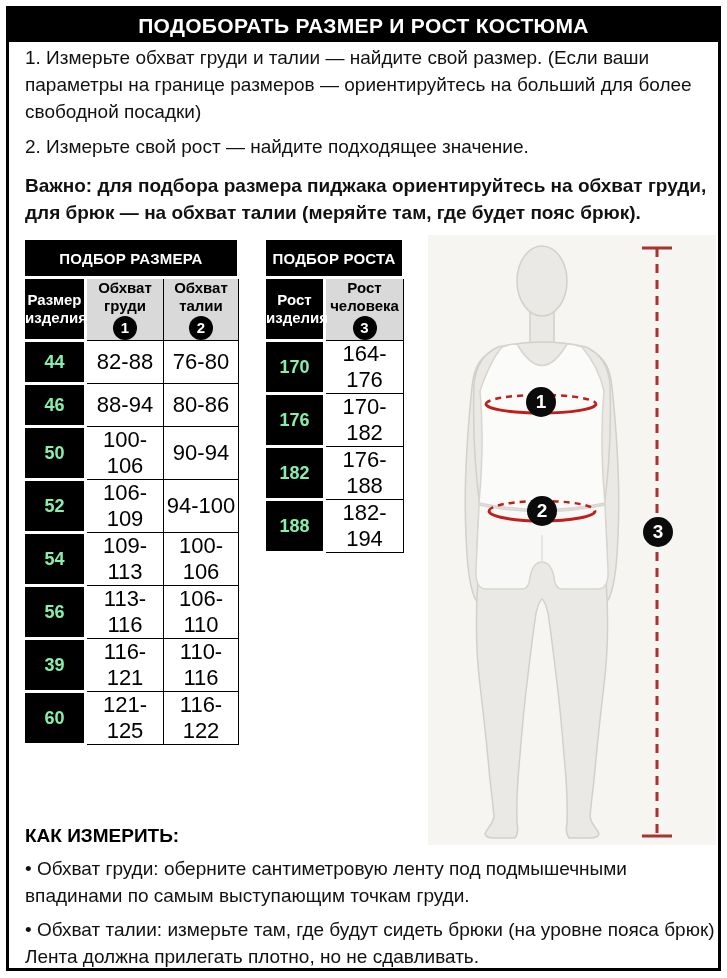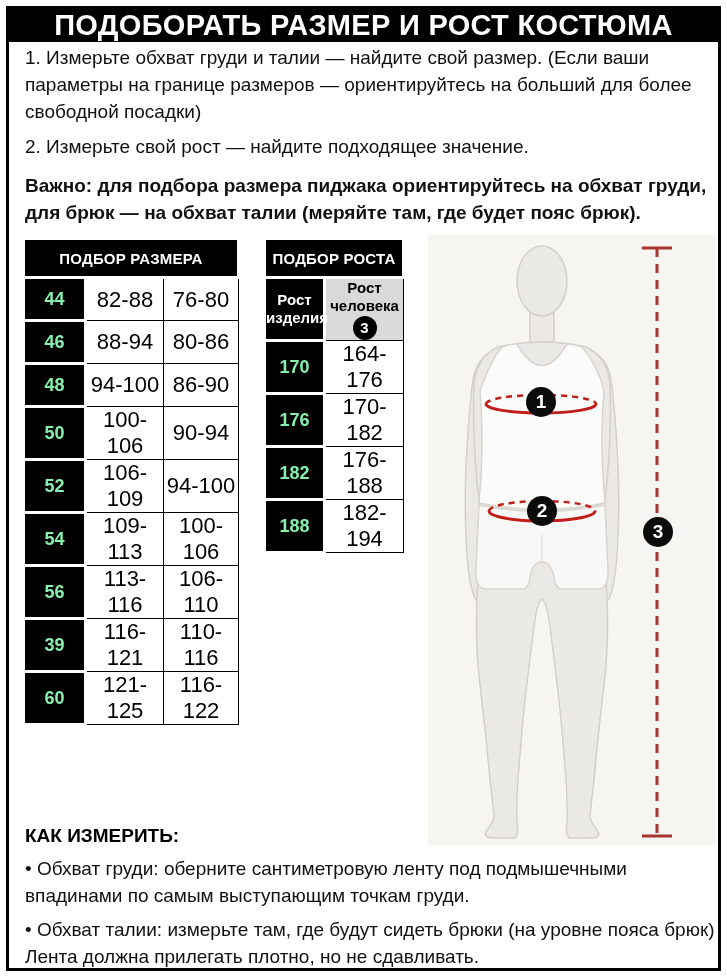--- a/index.html
+++ b/index.html
@@ -15,7 +15,7 @@
     position:absolute;left:9px;top:9px;width:709px;height:33px;background:#000;
     display:flex;align-items:center;justify-content:center;
   }
-  .title-bar span{color:#fff;font-weight:bold;font-size:29px;letter-spacing:.3px;}
+  .title-bar span{color:#fff;font-weight:bold;font-size:21px;letter-spacing:.3px;}
   .intro{position:absolute;left:25px;top:44px;width:676px;font-size:19px;line-height:27px;}
   .intro p{margin:0 0 8px 0;}
   .important{position:absolute;left:25px;top:172px;width:688px;font-size:19px;line-height:27px;font-weight:bold;}

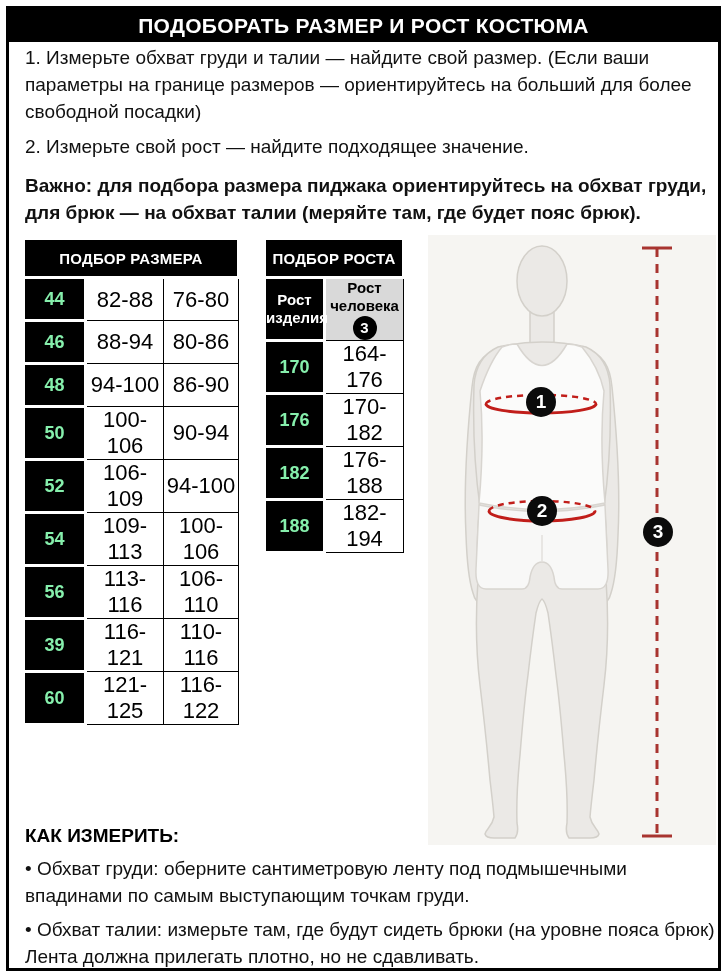--- a/index.html
+++ b/index.html
@@ -80,6 +80,17 @@
         <td class="title" colspan="3">ПОДБОР РАЗМЕРА</td>
       </tr>
       <tr>
+        <td class="khead">Размер изделия</td>
+        <td class="ghead">
+          <span class="hlbl">Обхват груди</span>
+          <span class="marker">1</span>
+        </td>
+        <td class="ghead">
+          <span class="hlbl">Обхват талии</span>
+          <span class="marker">2</span>
+        </td>
+      </tr>
+      <tr>
           <td class="k">44</td>
           <td class="data">82-88</td>
           <td class="data">76-80</td>

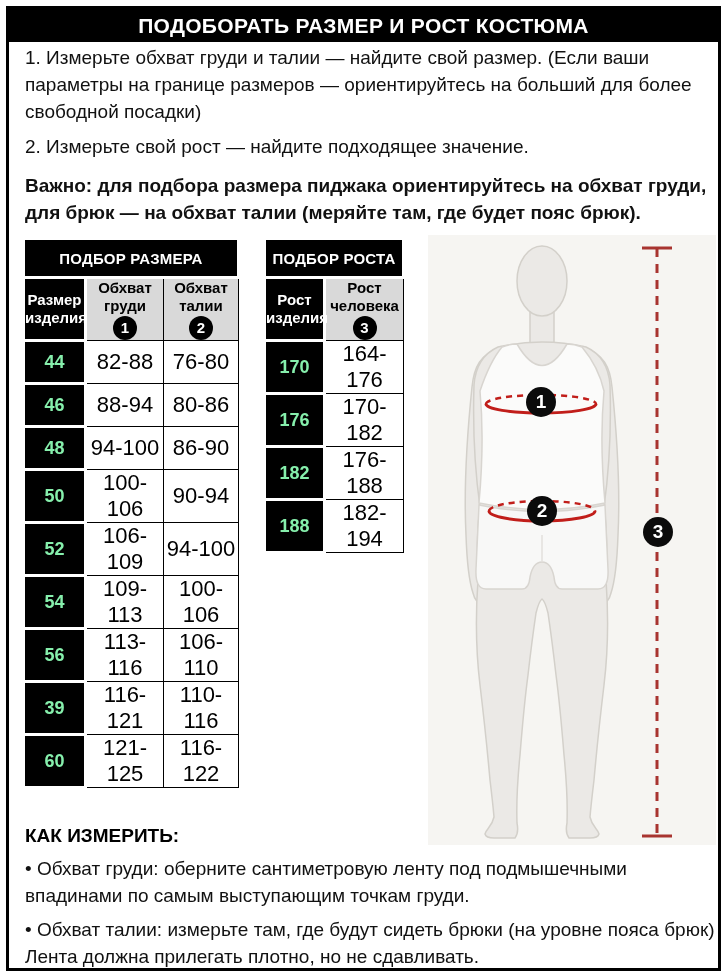--- a/index.html
+++ b/index.html
@@ -101,11 +101,6 @@
           <td class="data">80-86</td>
         </tr>
       <tr>
-          <td class="k">48</td>
-          <td class="data">94-100</td>
-          <td class="data">86-90</td>
-        </tr>
-      <tr>
           <td class="k">50</td>
           <td class="data">100-106</td>
           <td class="data">90-94</td>

